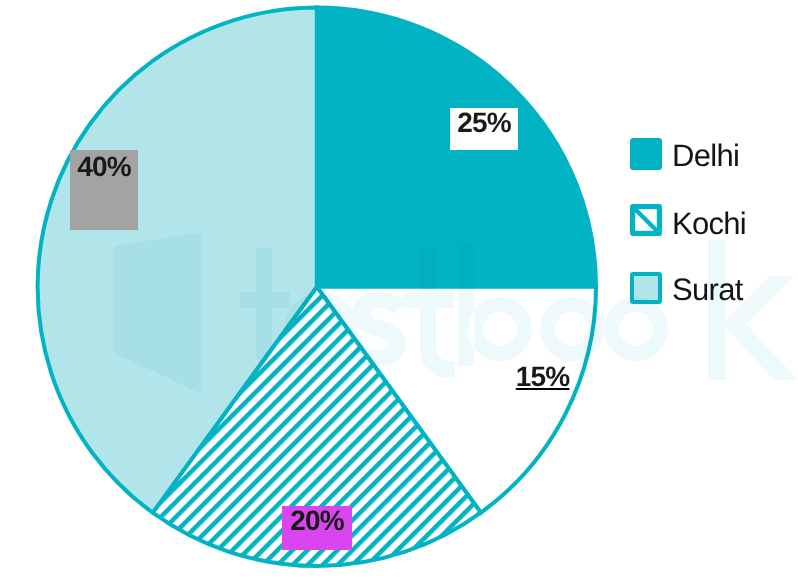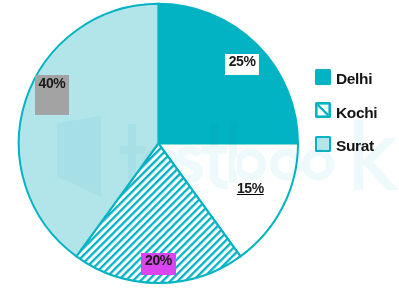--- a/index.html
+++ b/index.html
@@ -12,7 +12,7 @@
   .legend{position:absolute;left:315px;top:69px;}
   .lrow{display:flex;align-items:flex-start;height:16px;margin-bottom:17.33px;}
   .lsw{width:16px;height:16px;box-sizing:border-box;position:relative;}
-  .llabel{margin-left:5px;font-weight:bold;font-size:15.5px;color:#141414;letter-spacing:-0.35px;line-height:1;margin-top:2.4px;}
+  .llabel{margin-left:5px;font-weight:normal;font-size:15.5px;color:#141414;letter-spacing:-0.35px;line-height:1;margin-top:2.4px;}
 </style>
 </head>
 <body>

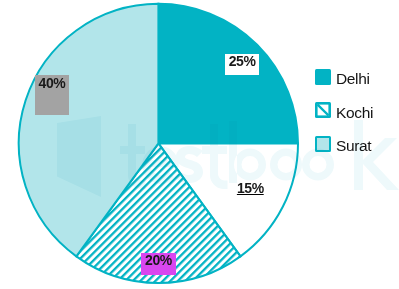--- a/index.html
+++ b/index.html
@@ -46,7 +46,7 @@
   <div class="pctbox" id="b25" style="left: 224.8px; top: 53.8px; width: 34.5px; height: 21.5px; background: rgb(255, 255, 255);">
       <span class="pct">25%</span>
     </div>
-  <div class="pctbox" id="b15" style="left: 233px; top: 180px; width: 34.6px; height: 18px; background: transparent; text-decoration: underline;">
+  <div class="pctbox" id="b15" style="left: 254px; top: 180px; width: 34.6px; height: 18px; background: transparent; text-decoration: underline;">
       <span class="pct">15%</span>
     </div>
   <div class="pctbox" id="b20" style="left: 141.3px; top: 252.9px; width: 34.4px; height: 21.7px; background: #d946ef;">

